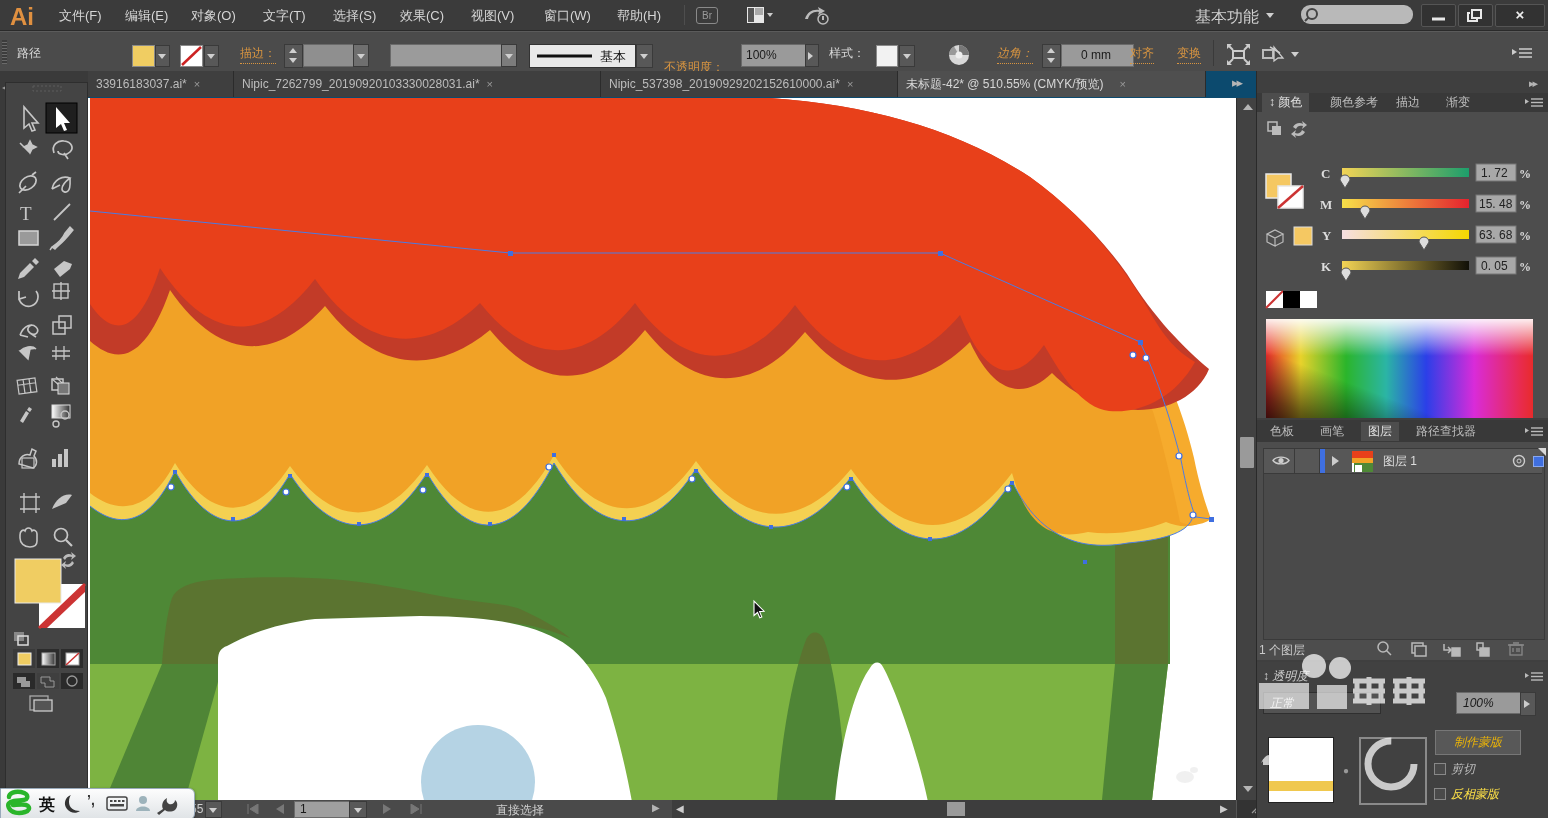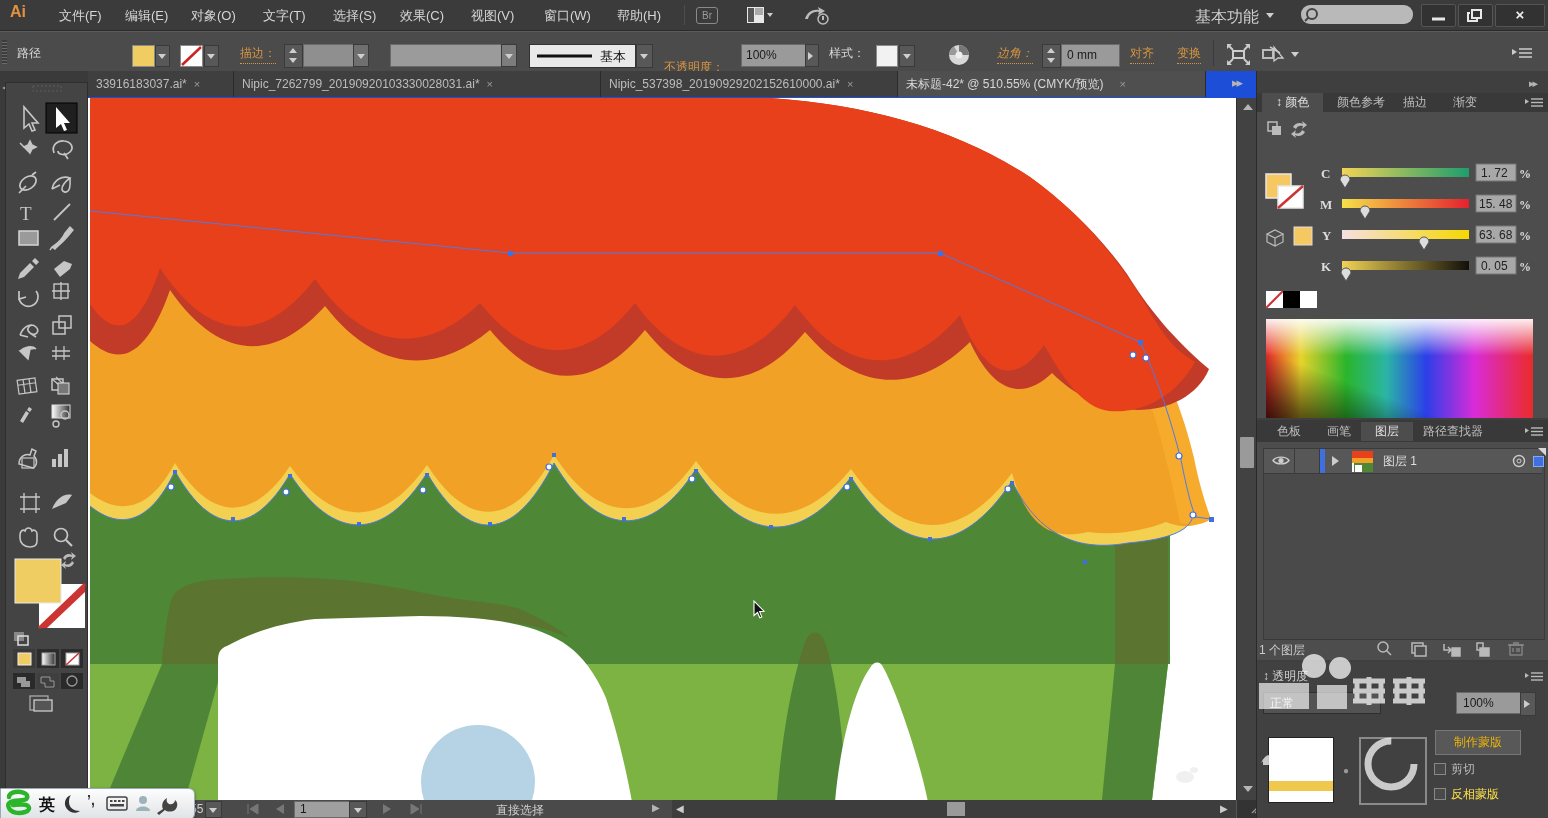--- a/index.html
+++ b/index.html
@@ -8,7 +8,7 @@
 
 #menubar{position:absolute;left:0;top:0;width:1548px;height:30px;background:#3b3b3b;border-bottom:1px solid #2a2a2a;color:#d6d6d6;font-size:13px;}
 #menubar .mi{position:absolute;top:7px;}
-#ailogo{position:absolute;left:10px;top:3px;color:#e09040;font-weight:bold;font-size:16px;}
+#ailogo{position:absolute;left:10px;top:3px;color:#e09040;font-weight:bold;font-size:24px;}
 
 #controlbar{position:absolute;left:0;top:31px;width:1548px;height:40px;background:#4b4b4b;border-top:1px solid #5b5b5b;border-bottom:1px solid #323232;color:#d8d8d8;font-size:12px;}
 .orange{color:#d99540;border-bottom:1px dotted #d99540;padding-bottom:1px;}

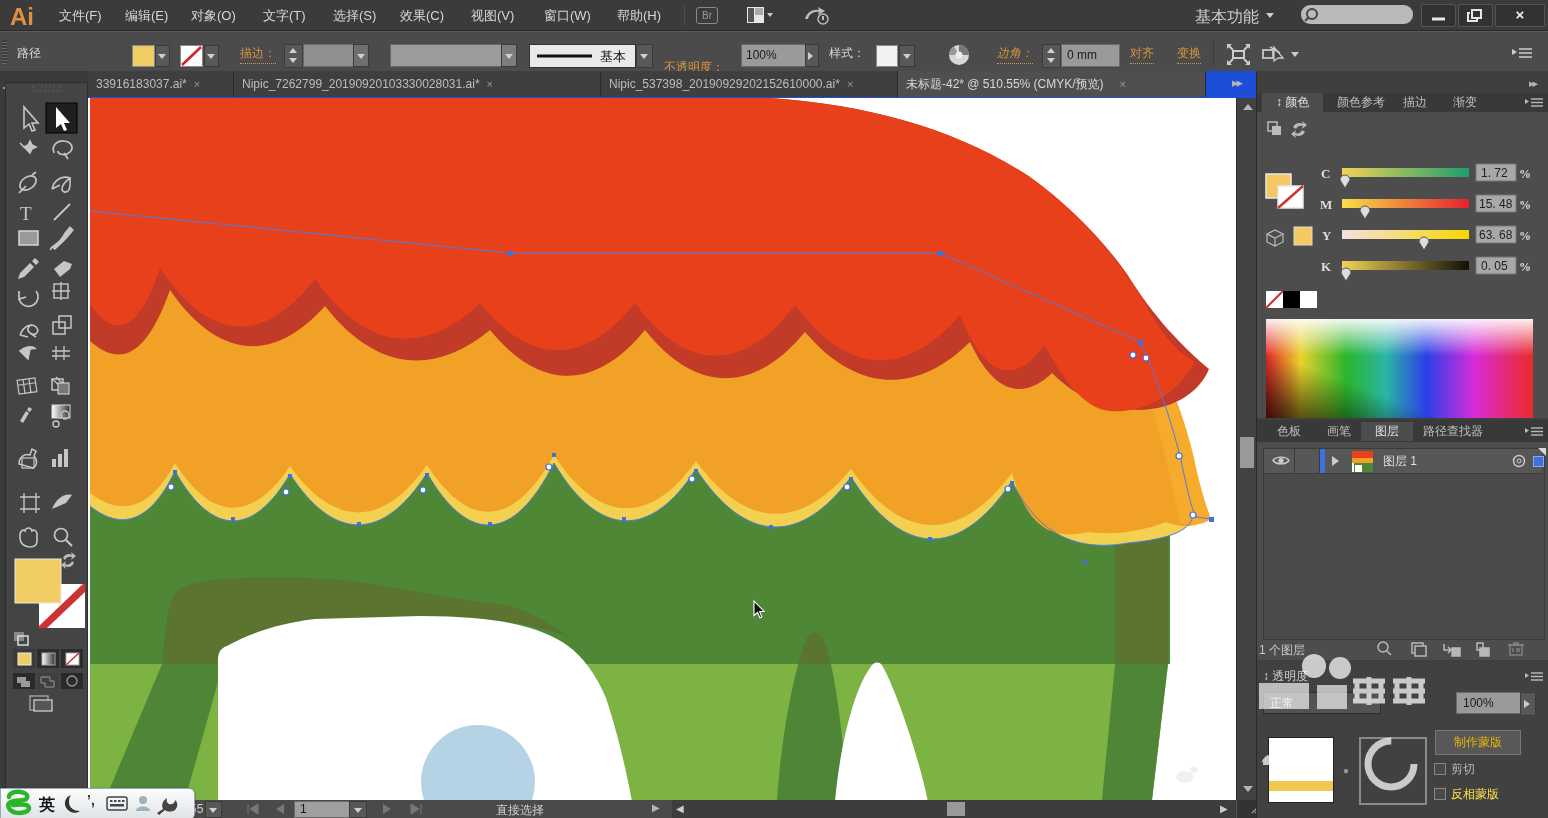--- a/index.html
+++ b/index.html
@@ -130,7 +130,7 @@
         <div class="darr" style="left:4px;top:3px;border-top:none;border-bottom:5px solid #cfcfcf;"></div>
         <div class="darr" style="left:4px;top:13px;"></div>
       </div>
-  <div class="cbox" style="left:1061px;top:12px;width:52px;height:21px;line-height:21px;padding-left:5px;">0 mm</div>
+  <div class="cbox" style="left:1061px;top:12px;width:52px;height:21px;line-height:21px;padding-left:19px;">0 mm</div>
   <span class="abs orange" style="left:1130px;top:13px;">对齐</span>
   <span class="abs orange" style="left:1177px;top:13px;">变换</span>
   <div class="abs" style="left:1213px;top:8px;width:1px;height:26px;background:#3a3a3a;"></div>

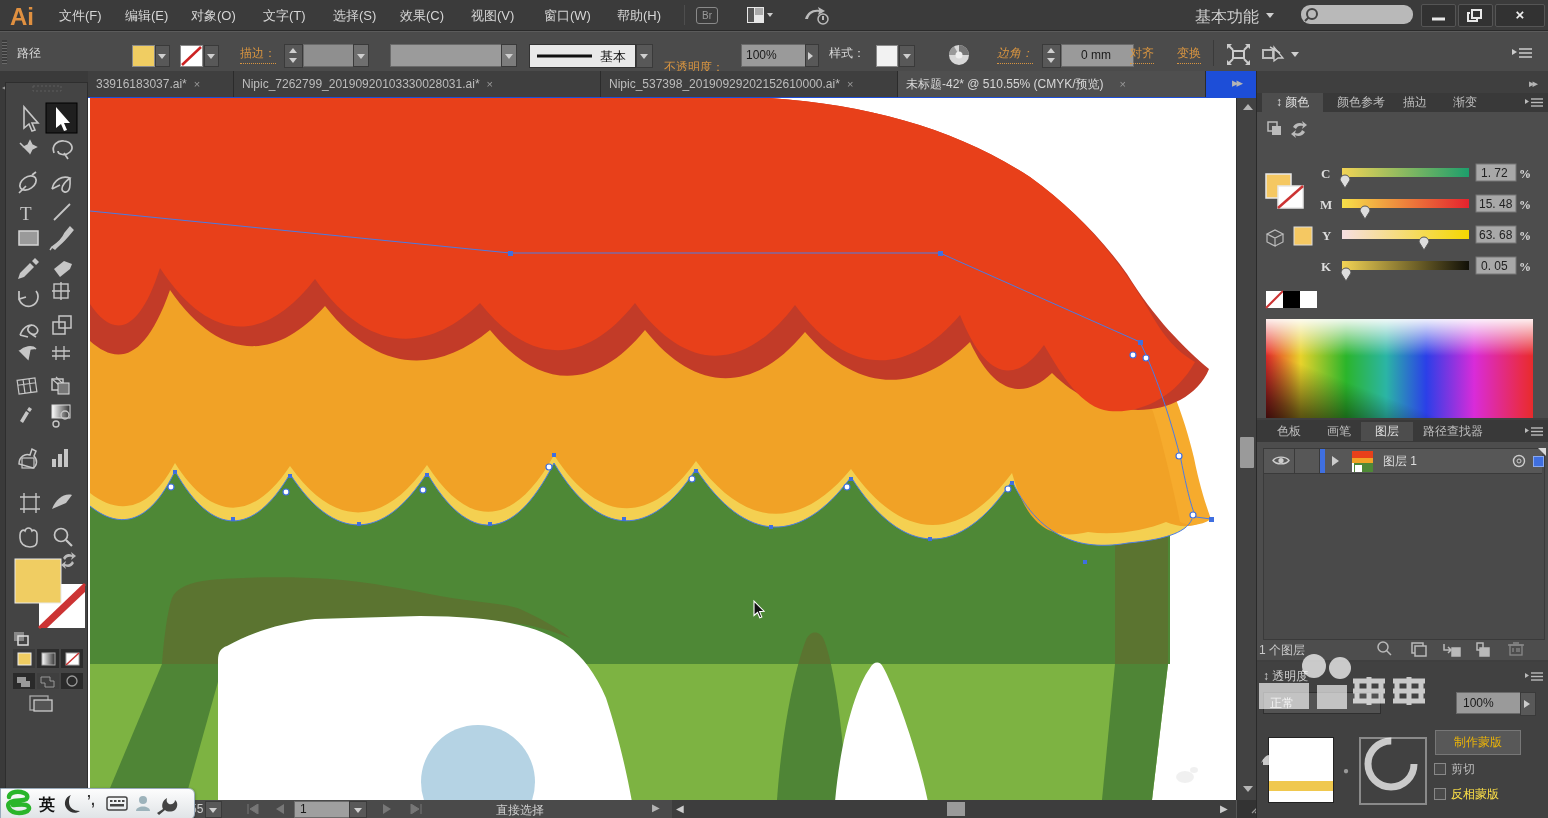--- a/index.html
+++ b/index.html
@@ -16,7 +16,7 @@
 .darr{position:absolute;width:0;height:0;border-left:4px solid transparent;border-right:4px solid transparent;border-top:5px solid #cfcfcf;}
 .btn{position:absolute;background:#585858;border:1px solid #3a3a3a;}
 
-#tabbar{position:absolute;left:0;top:71px;width:1548px;height:27px;background:#1d4ed8;color:#bdbdbd;font-size:12px;}
+#tabbar{position:absolute;left:0;top:71px;width:1548px;height:27px;background:#0c4a6e;color:#bdbdbd;font-size:12px;}
 .tab{position:absolute;top:0;height:26px;line-height:26px;background:#3f3f3f;border-right:1px solid #2b2b2b;white-space:nowrap;overflow:hidden;padding:0 8px;}
 .tab.active{background:#4f4f4f;color:#d8d8d8;}
 .tx{color:#9a9a9a;margin-left:7px;font-size:11px;}

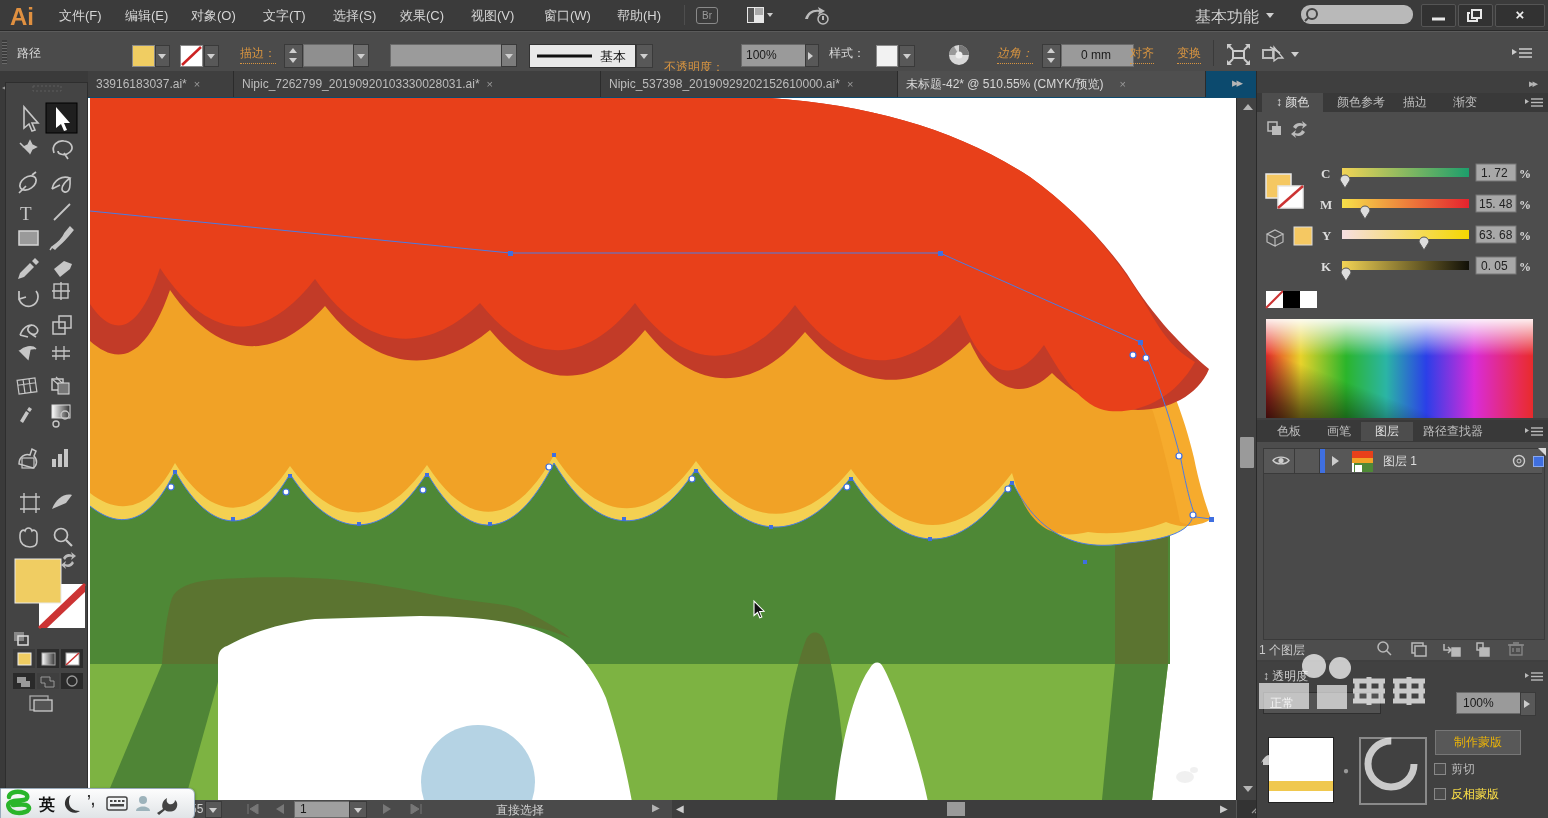--- a/index.html
+++ b/index.html
@@ -30,7 +30,7 @@
 #statusbar{position:absolute;left:88px;top:800px;width:1168px;height:18px;background:#4a4a4a;color:#cfcfcf;font-size:12px;}
 
 #rightpanel{position:absolute;left:1256px;top:71px;width:292px;height:747px;background:#3f3f3f;border-left:1px solid #2a2a2a;color:#c9c9c9;font-size:12px;}
-.ptab{position:absolute;height:19px;line-height:19px;padding:0 14px;color:#bdbdbd;}
+.ptab{position:absolute;height:19px;line-height:19px;padding:0 7px;color:#bdbdbd;}
 .ptab.active{background:#4d4d4d;color:#e0e0e0;}
 .pbody{position:absolute;background:#4d4d4d;}
 </style>

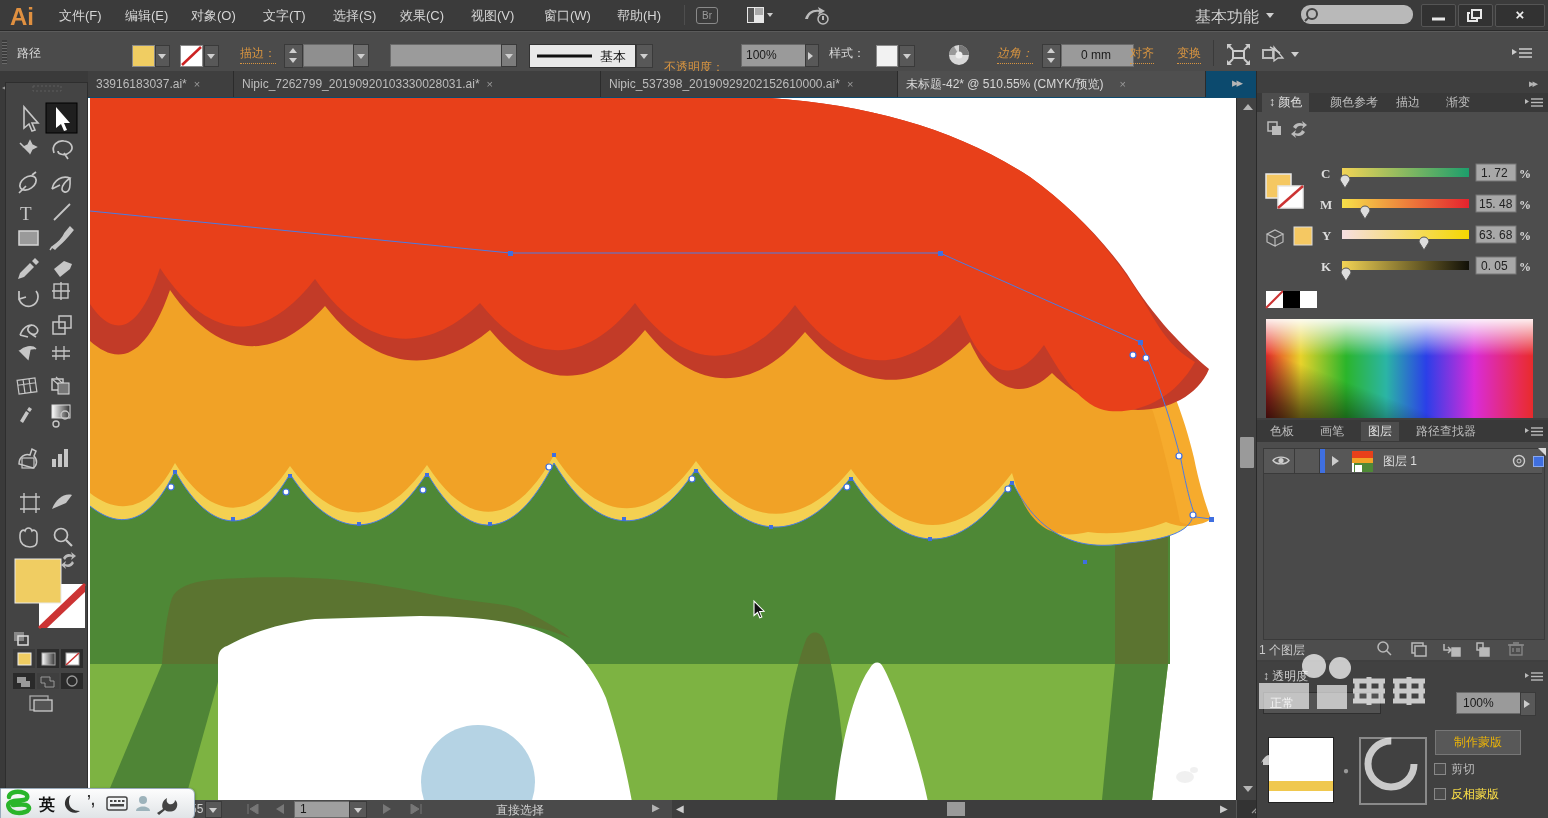--- a/index.html
+++ b/index.html
@@ -536,7 +536,7 @@
           </g>
     </svg>
   </div>
-  <div class="abs" style="left:0;top:591px;width:292px;height:156px;background:#414141;">
+  <div class="abs" style="left:0;top:591px;width:292px;height:156px;background:#414141;font-style:italic;">
     <span class="abs" style="left:6px;top:6px;color:#cfcfcf;">↕ 透明度</span>
     <svg class="abs" style="left:268px;top:10px;" width="20" height="10">
           <path d="M0 1 L4 3.5 L0 6 Z" fill="#bbb"></path>

